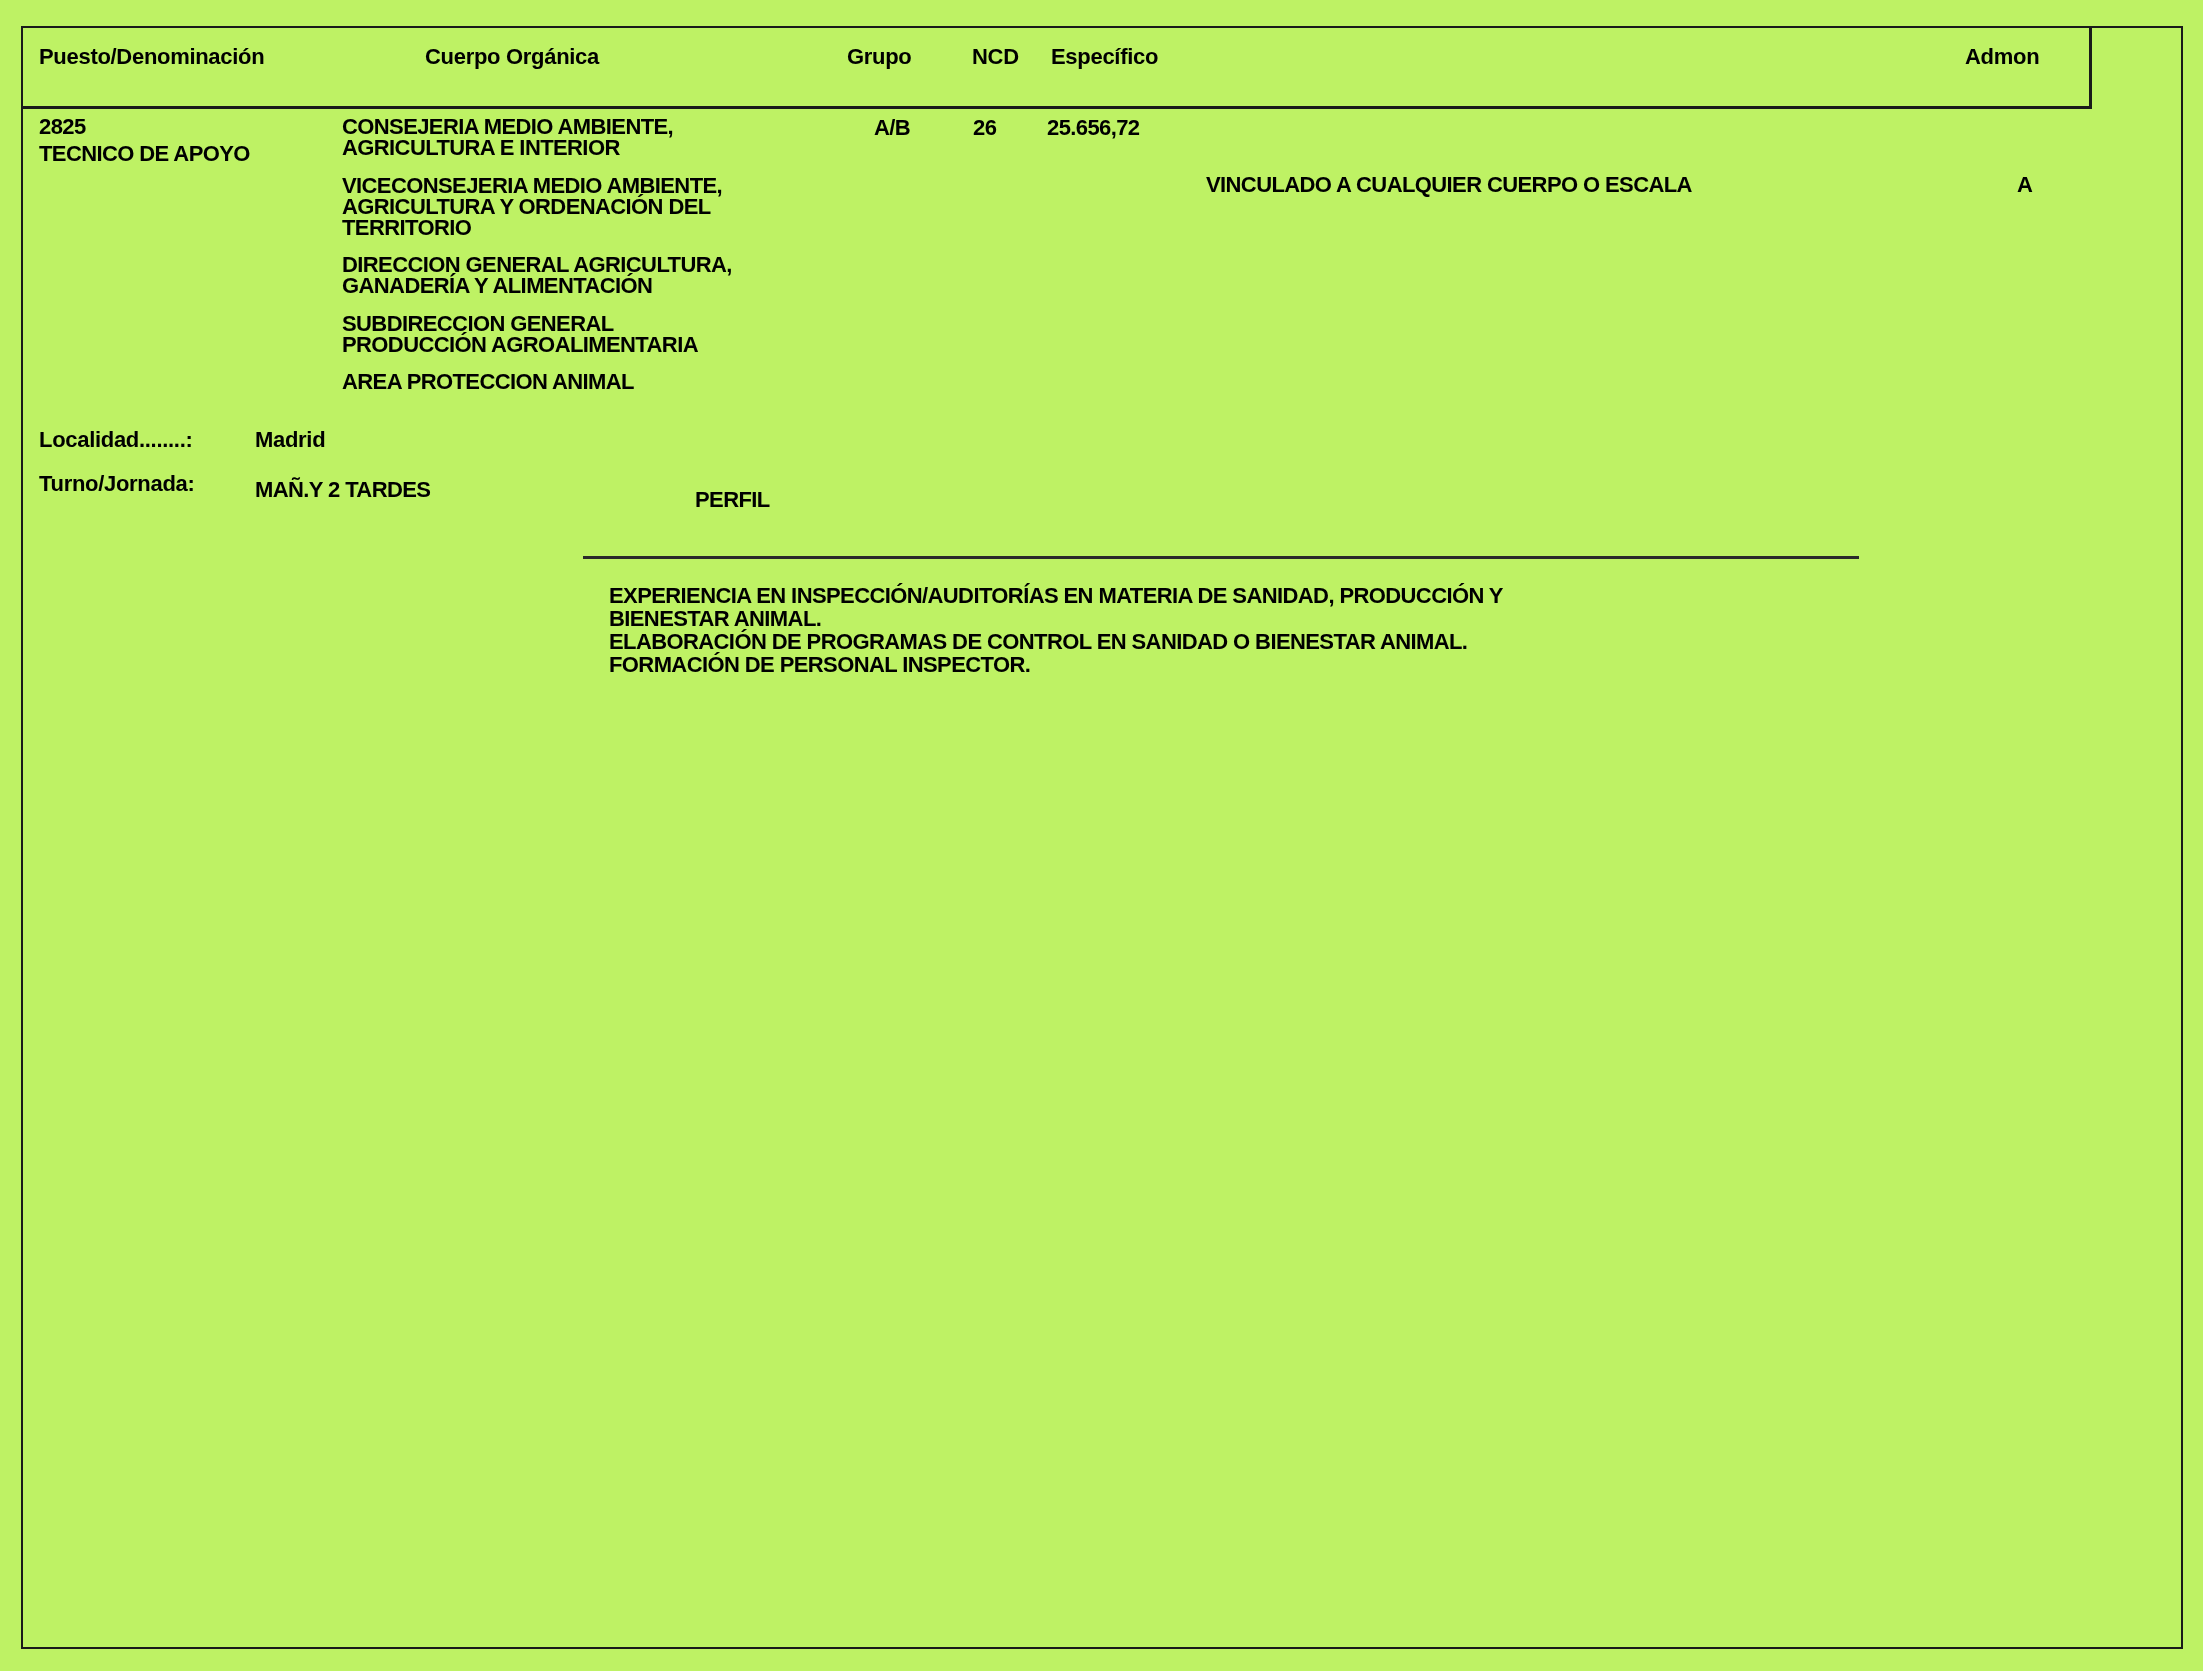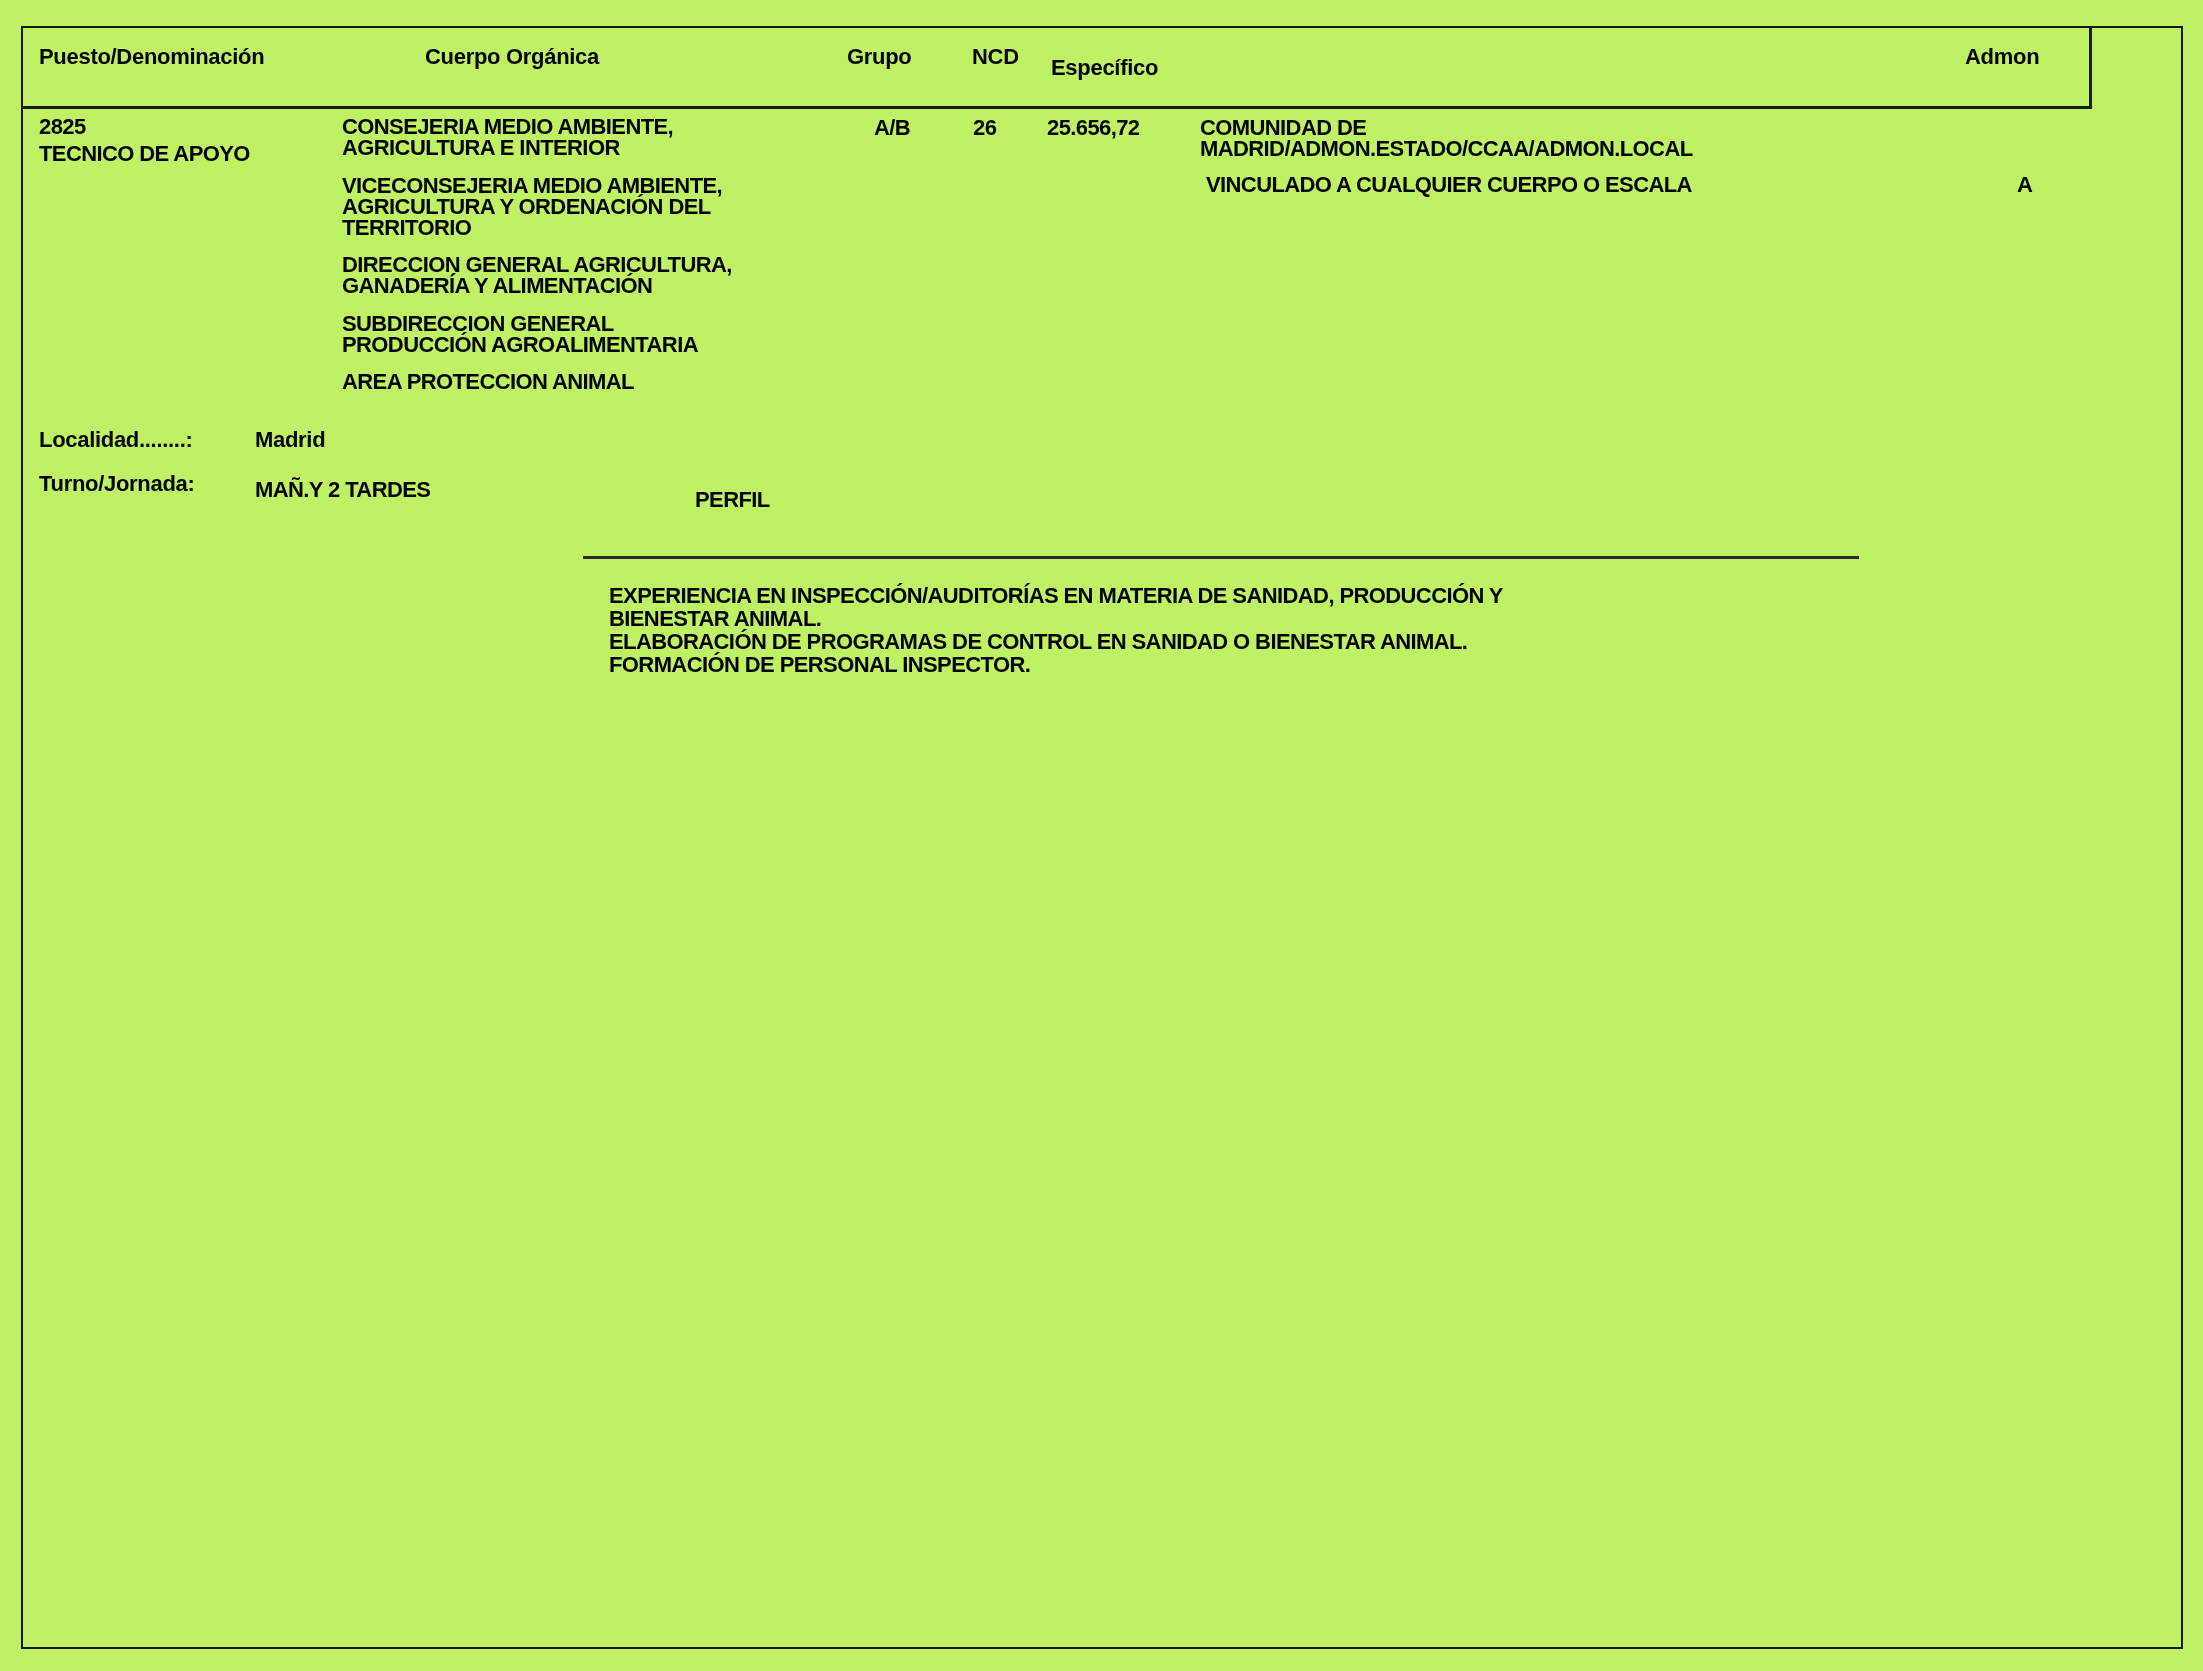--- a/index.html
+++ b/index.html
@@ -46,7 +46,7 @@
   <div class="abs h" style="left:425px;  top:44px;">Cuerpo Orgánica</div>
   <div class="abs h" style="left:847px;  top:44px;">Grupo</div>
   <div class="abs h" style="left:972px; top:44px;">NCD</div>
-  <div class="abs h" style="left:1051px; top:55px;">Específico</div>
+  <div class="abs h" style="left:1051px; top:44px;">Específico</div>
   <div class="abs h" style="left:1965px; top:44px;">Admon</div>
 
   <div class="abs t" style="left:39px; top:116px;">2825</div>

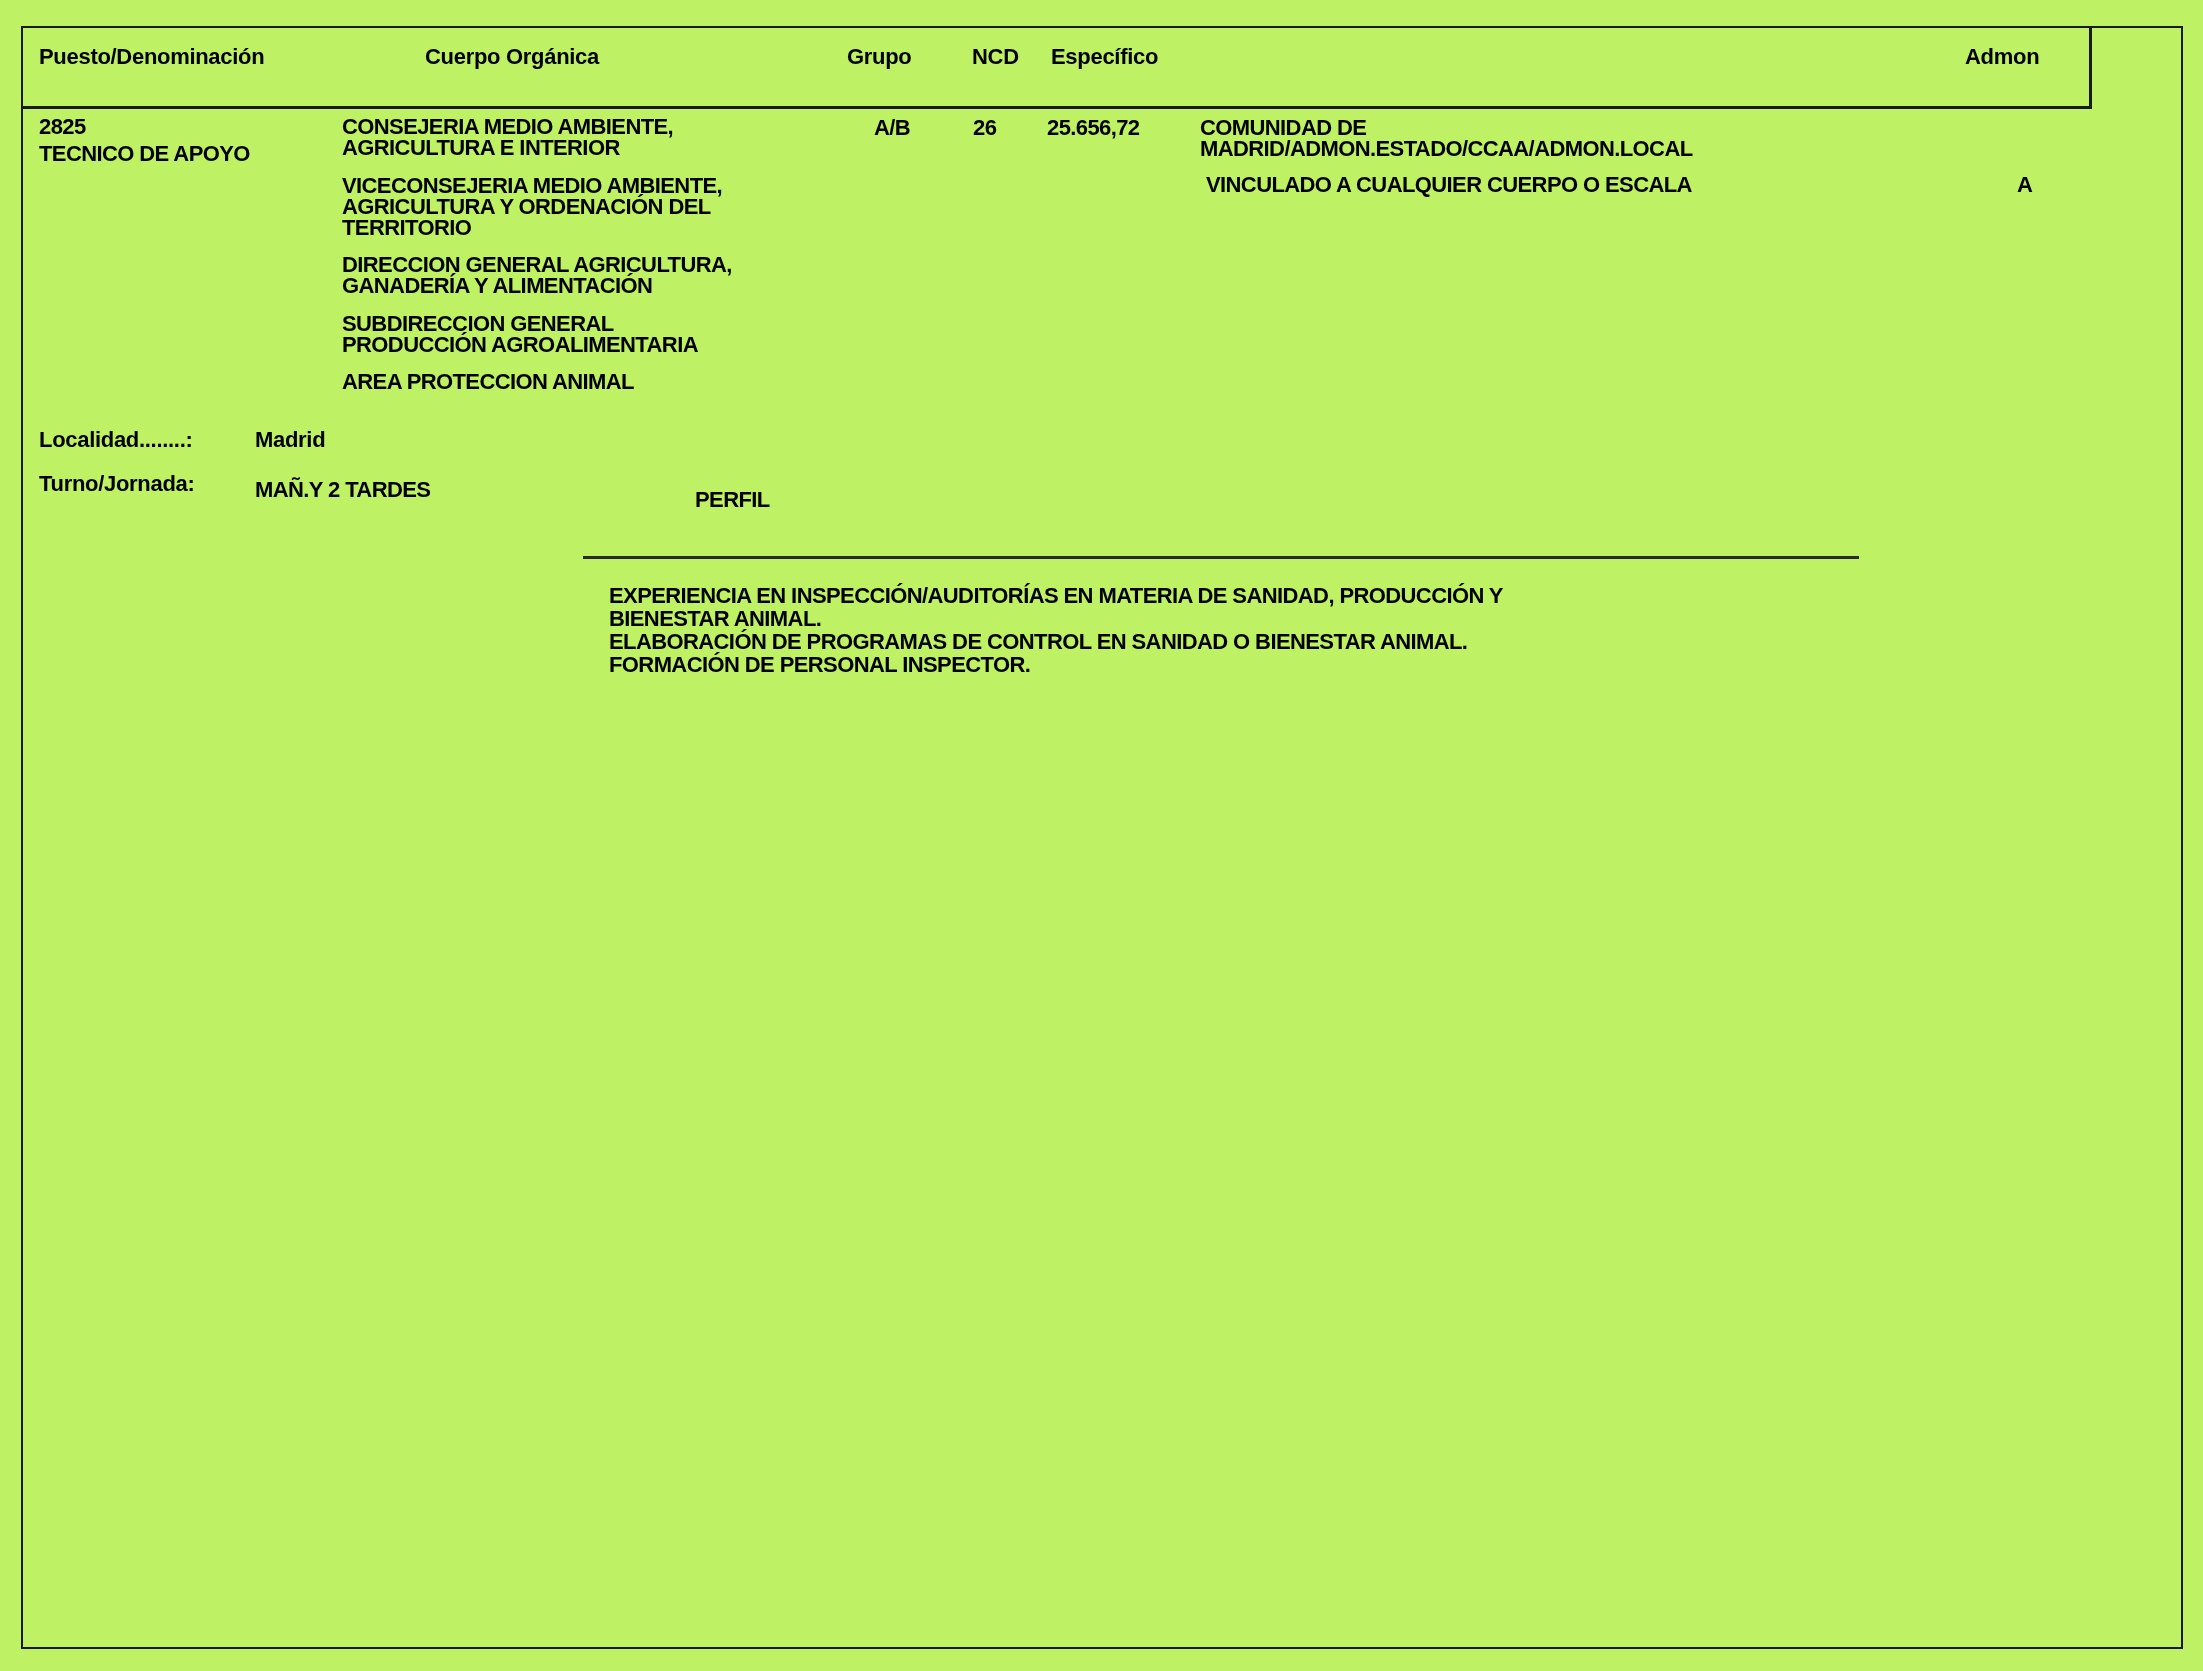--- a/index.html
+++ b/index.html
@@ -69,8 +69,6 @@
   <div class="abs t" style="left:973px; top:117px;">26</div>
   <div class="abs t" style="left:1047px; top:117px;">25.656,72</div>
 
-  <div class="abs t2" style="left:1200px; top:117px;">COMUNIDAD DE
-MADRID/ADMON.ESTADO/CCAA/ADMON.LOCAL</div>
   <div class="abs t" style="left:1206px; top:174px;">VINCULADO A CUALQUIER CUERPO O ESCALA</div>
   <div class="abs t" style="left:2017px; top:174px;">A</div>
 

